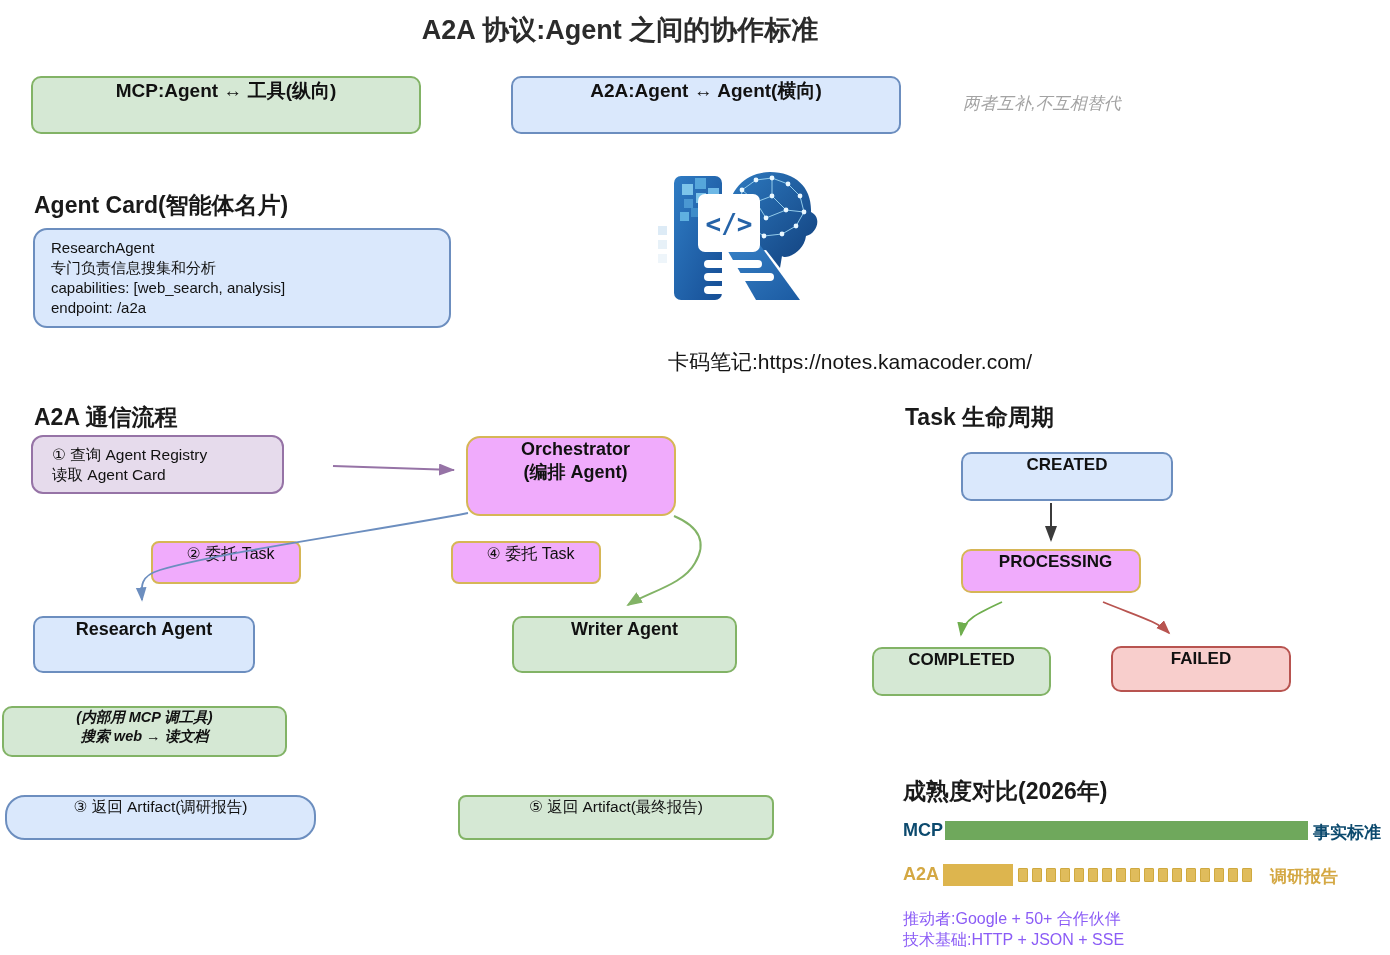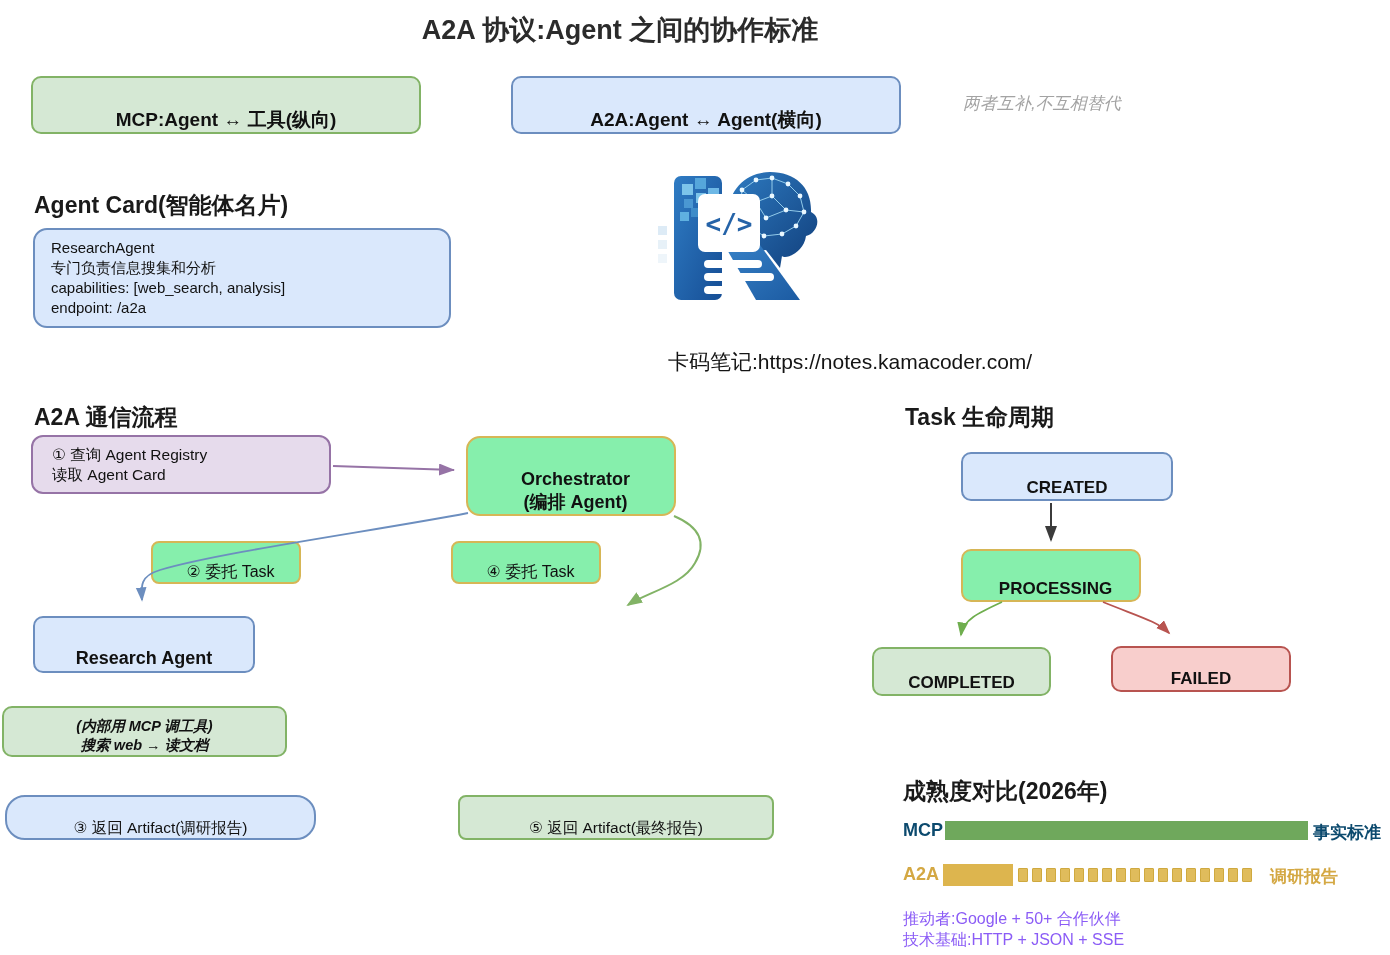--- a/index.html
+++ b/index.html
@@ -12,7 +12,7 @@
   .box{
     position:absolute; box-sizing:border-box;
     border:2px solid; border-radius:10px;
-    display:flex; flex-direction:column; align-items:center; justify-content:flex-end;
+    display:flex; flex-direction:column; align-items:center; justify-content:flex-start;
     text-align:center; z-index:1; line-height:1.32;
   }
   .green {background:#d5e8d4; border-color:#82b366;}

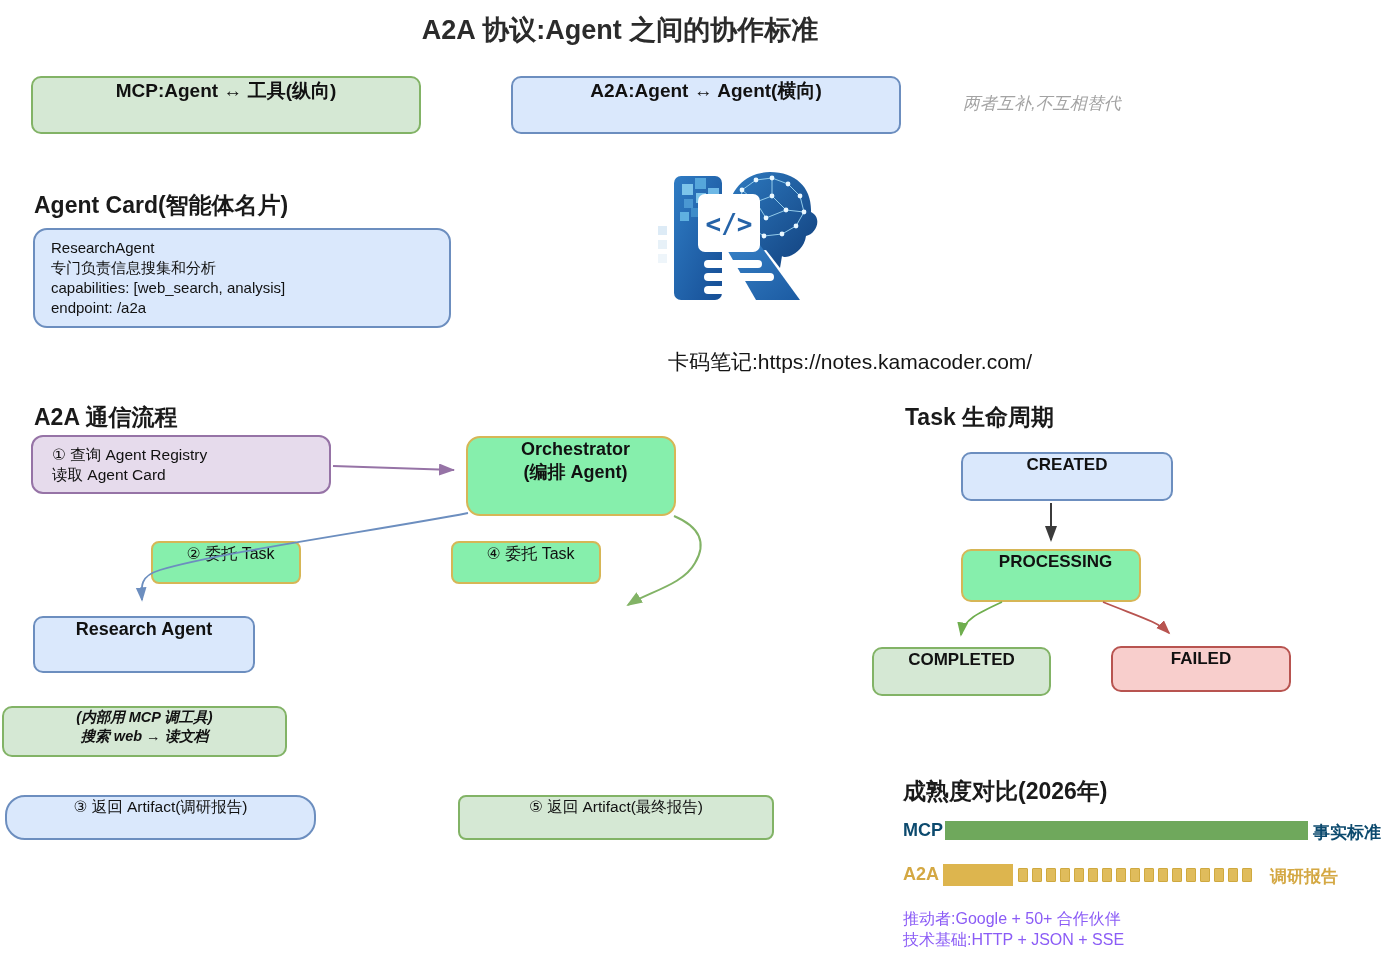--- a/index.html
+++ b/index.html
@@ -161,7 +161,7 @@
 
   <div class="heading" style="left:34px; top:402px;">A2A 通信流程</div>
 
-  <div class="box purple left-align" style="left:31px; top:435px; width:300px; height:59px;
+  <div class="box purple left-align" style="left:31px; top:435px; width:253px; height:59px;
        border-radius:12px; padding-left:19px; font-size:15.5px; line-height:20px; justify-content:center;">
     <span>① 查询 Agent Registry</span>
     <span>读取 Agent Card</span>

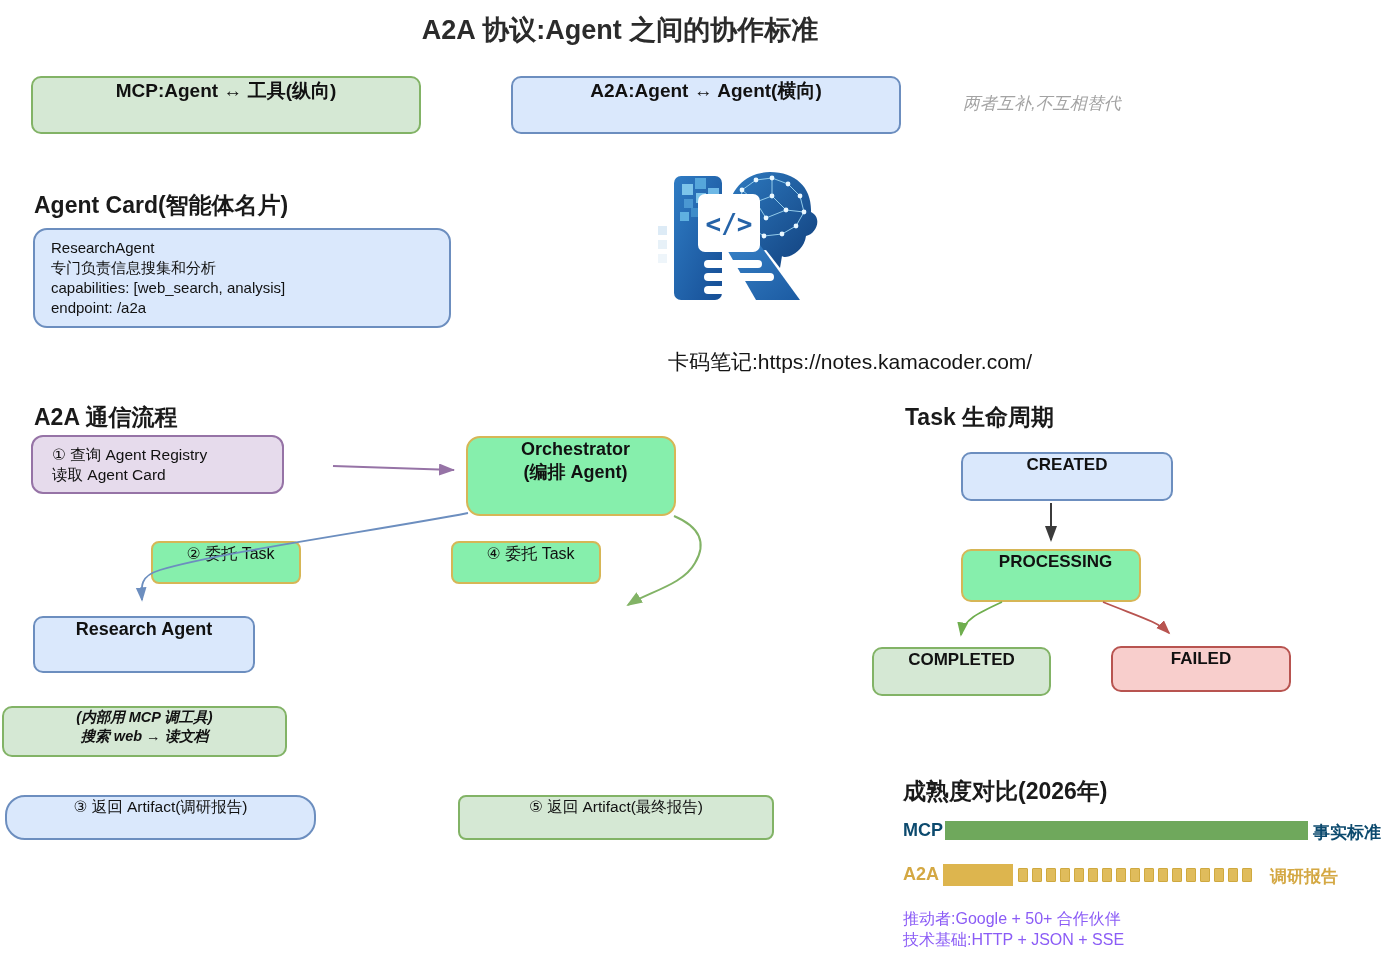--- a/index.html
+++ b/index.html
@@ -18,7 +18,7 @@
   .green {background:#d5e8d4; border-color:#82b366;}
   .blue  {background:#dae8fc; border-color:#6c8ebf;}
   .purple{background:#e6dbec; border-color:#9673a6;}
-  .yellow{background:#86efac; border-color:#d6b656;padding-left:9px;}
+  .yellow{background:#f0abfc; border-color:#d6b656;padding-left:9px;}
   .red   {background:#f8cecc; border-color:#b85450;}
   .heading{position:absolute; font-weight:bold; font-size:23px; color:#1a1a1a; white-space:nowrap; z-index:1;}
   .bold{font-weight:bold;}

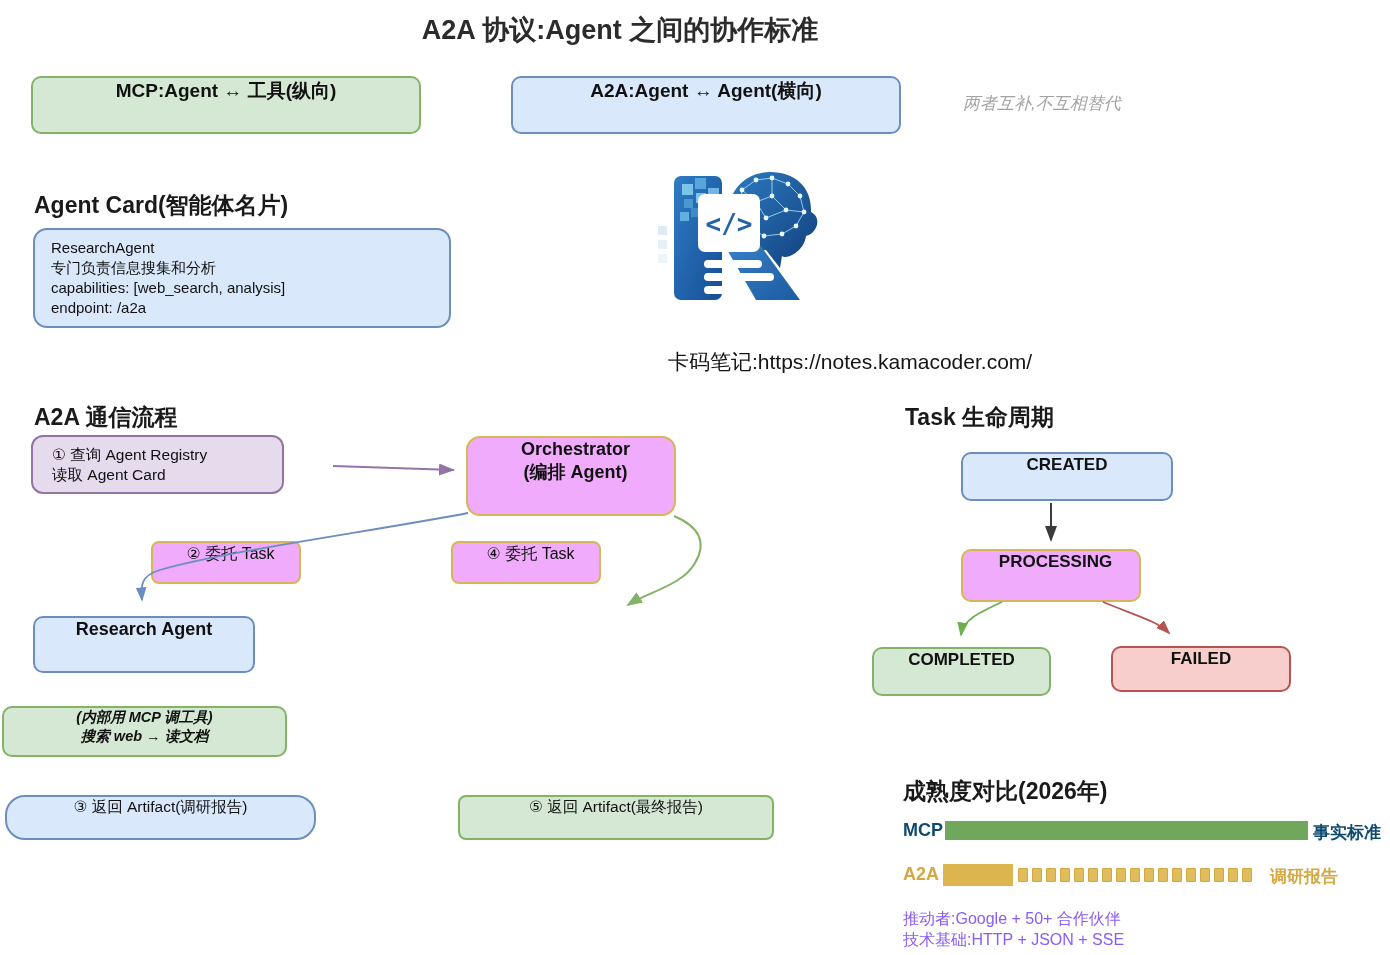--- a/index.html
+++ b/index.html
@@ -205,7 +205,7 @@
   <div class="box blue bold" style="left:961px; top:452px; width:212px; height:49px; font-size:17px;">
     <span>CREATED</span>
   </div>
-  <div class="box yellow bold" style="left:961px; top:549px; width:180px; height:53px; font-size:17px;">
+  <div class="box yellow bold" style="left:961px; top:549px; width:180px; height:44px; font-size:17px;">
     <span>PROCESSING</span>
   </div>
   <div class="box green bold" style="left:872px; top:647px; width:179px; height:49px; font-size:17px;">

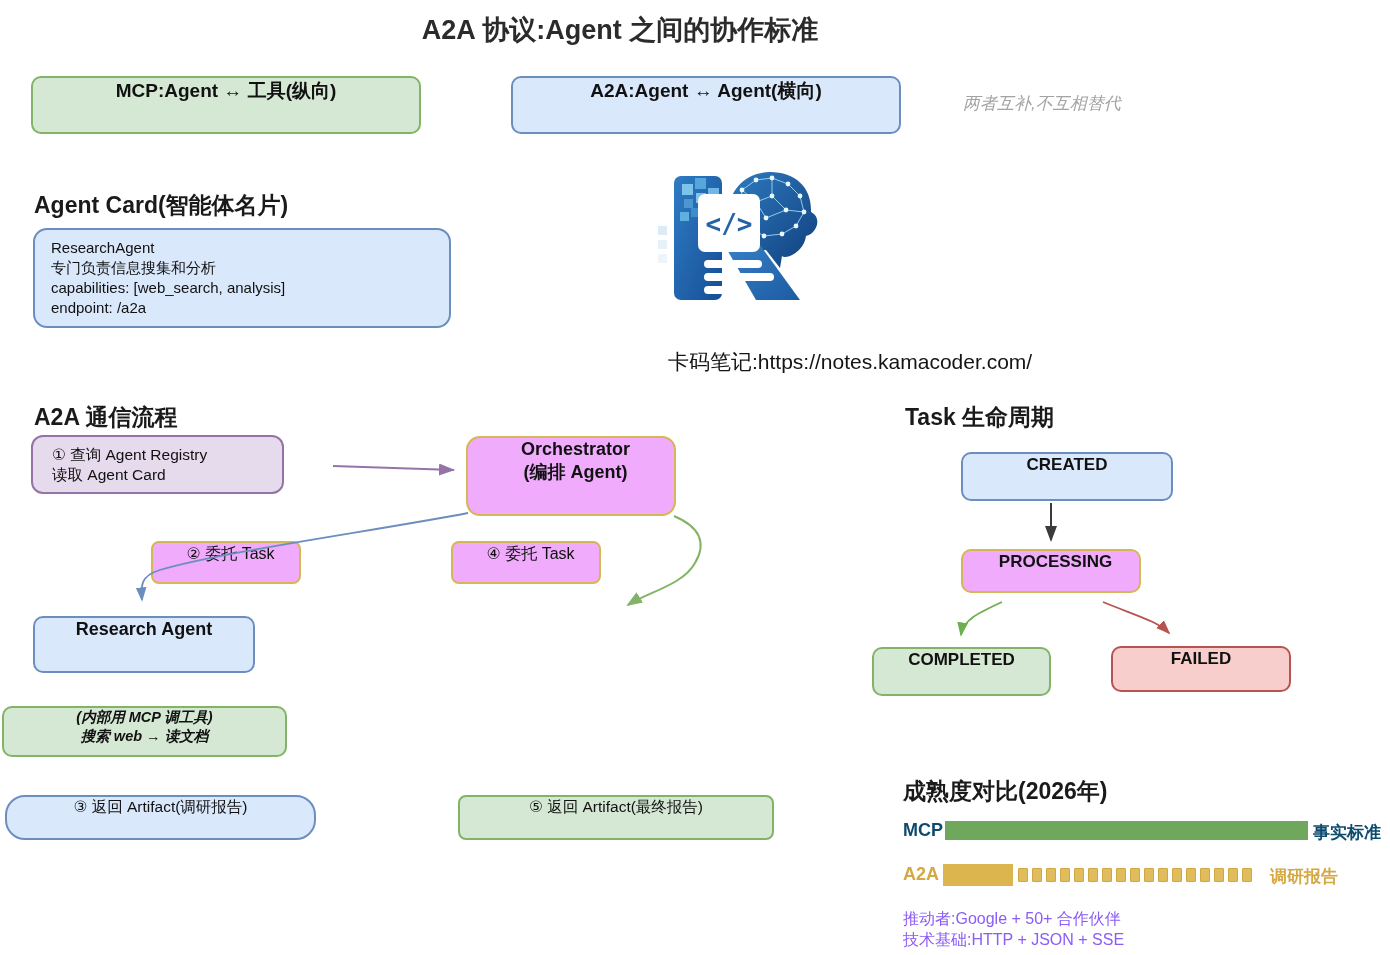--- a/index.html
+++ b/index.html
@@ -185,6 +185,9 @@
   <div class="box blue bold" style="left:33px; top:616px; width:222px; height:57px; font-size:18px;">
     <span>Research Agent</span>
   </div>
+  <div class="box green bold" style="left:512px; top:616px; width:225px; height:57px; font-size:18px;">
+    <span>Writer Agent</span>
+  </div>
 
   <div class="box green" style="left:2px; top:706px; width:285px; height:51px;
        font-size:14.5px; line-height:19px; font-style:italic; font-weight:bold;">

